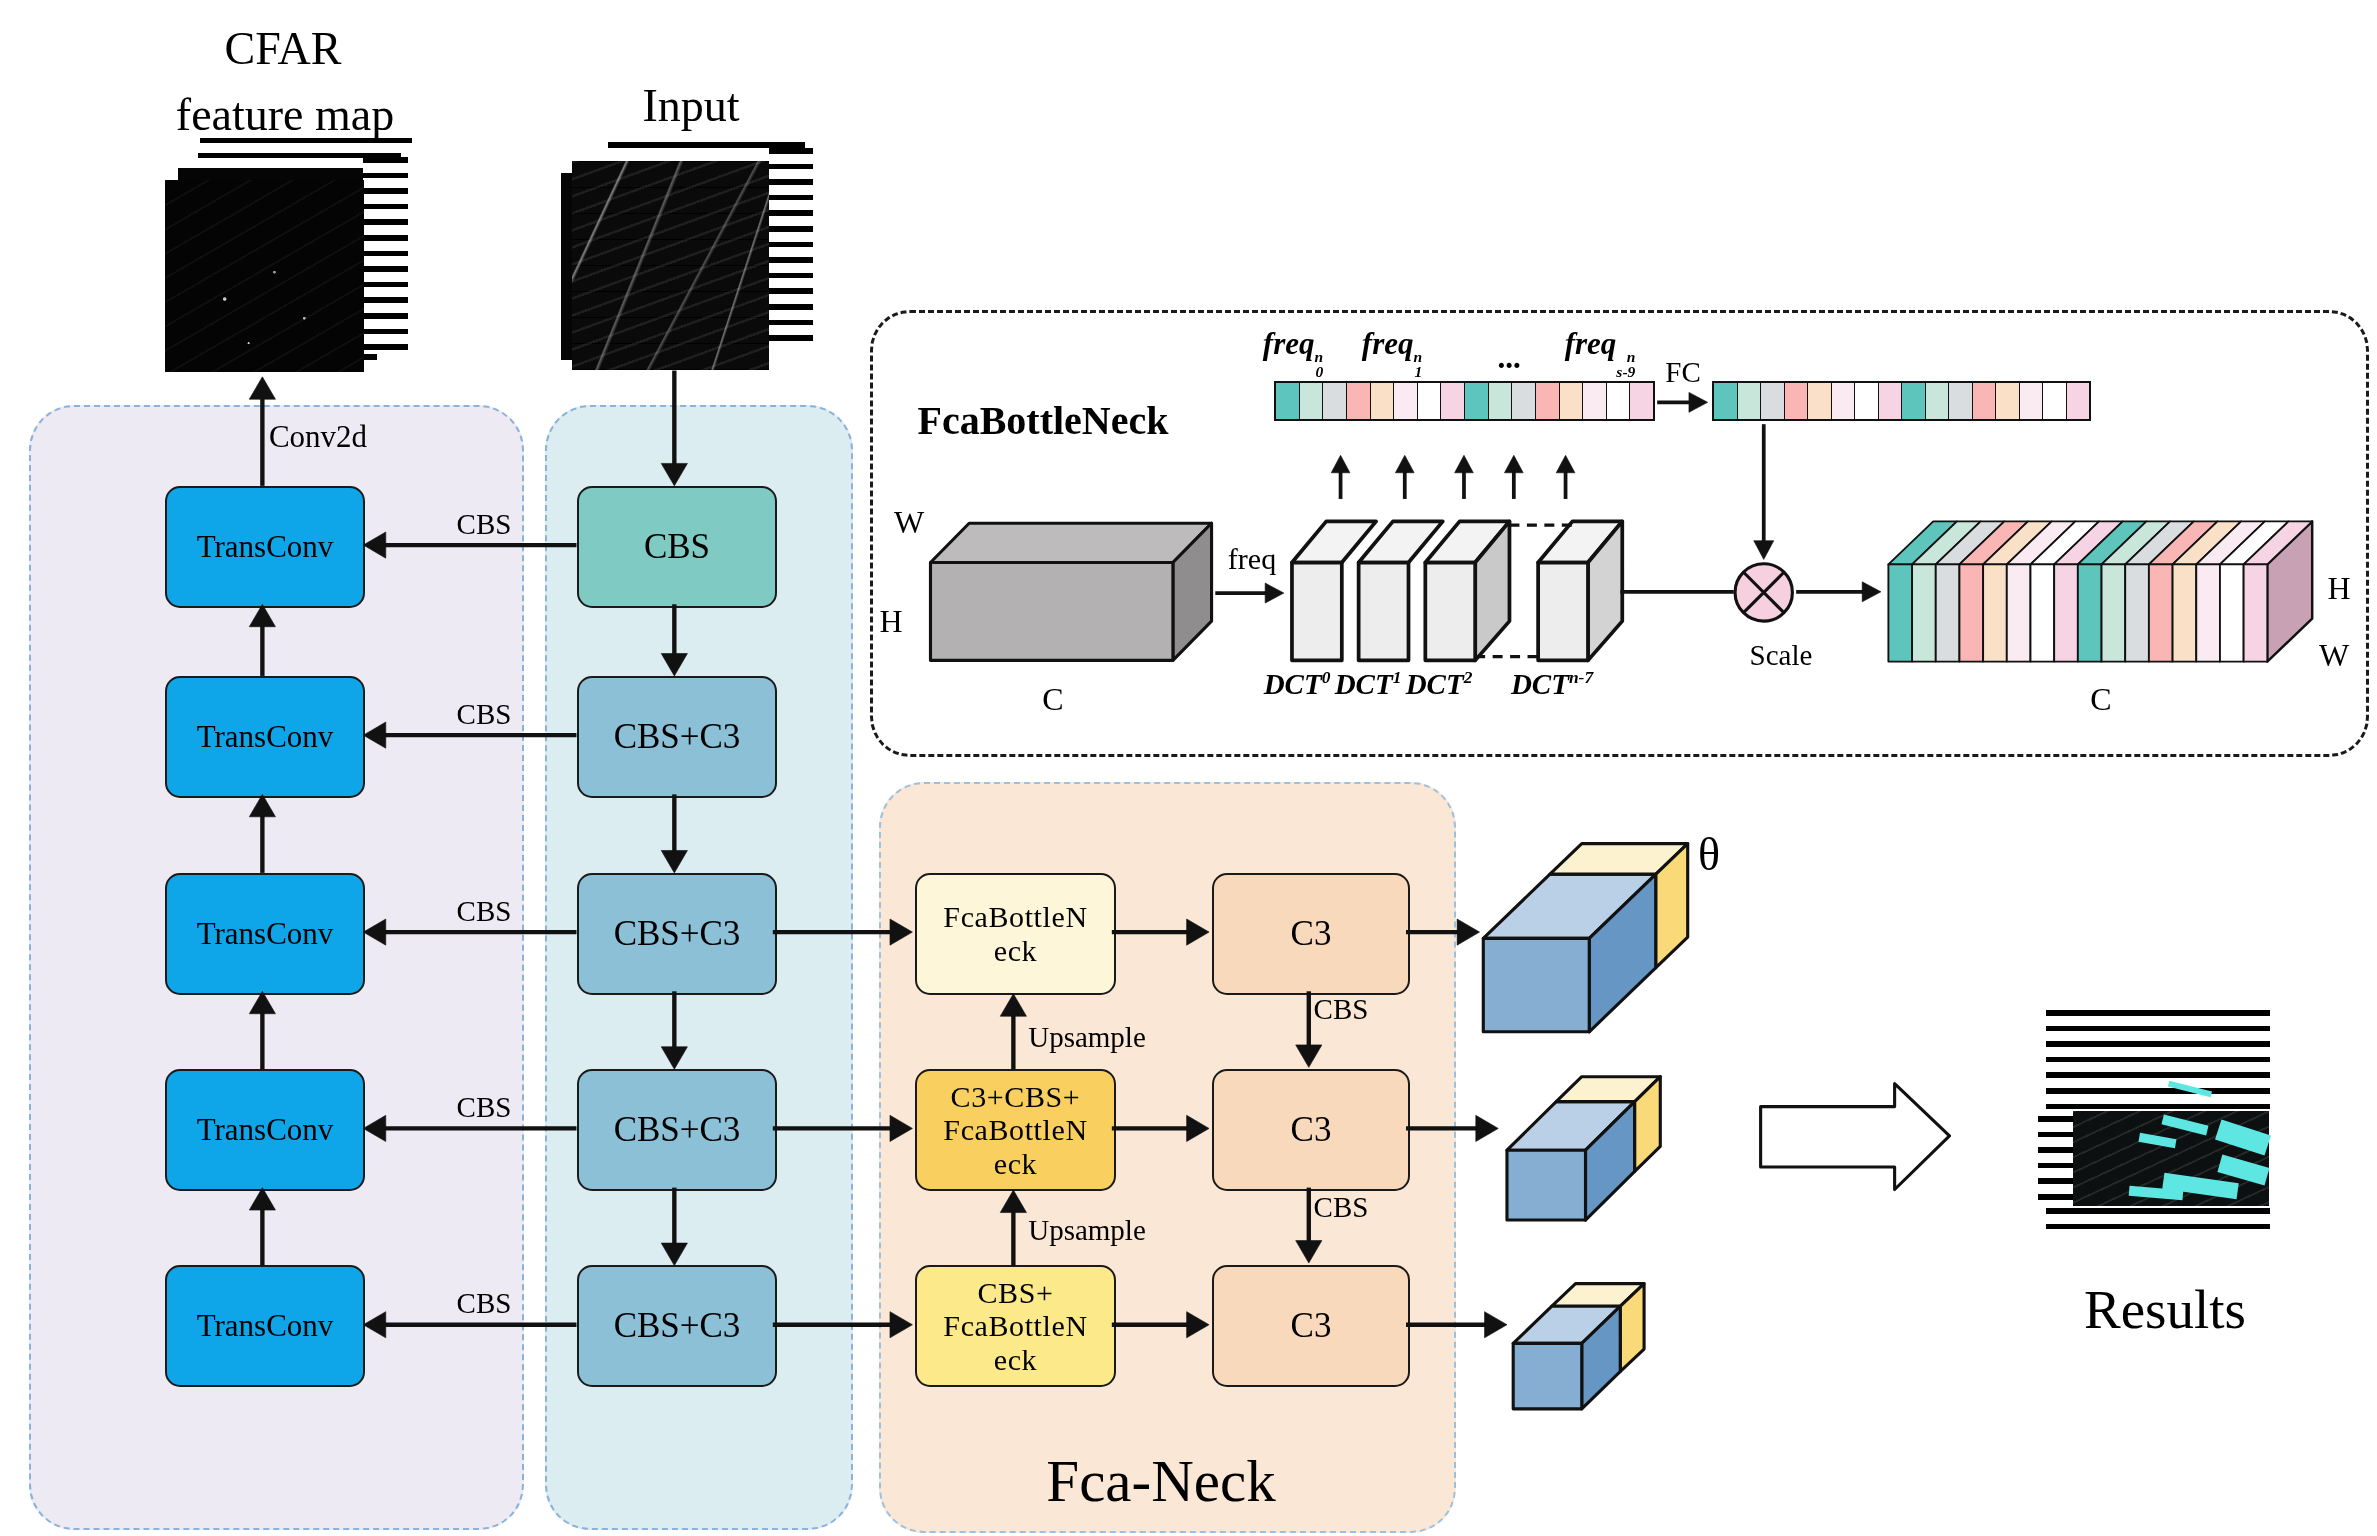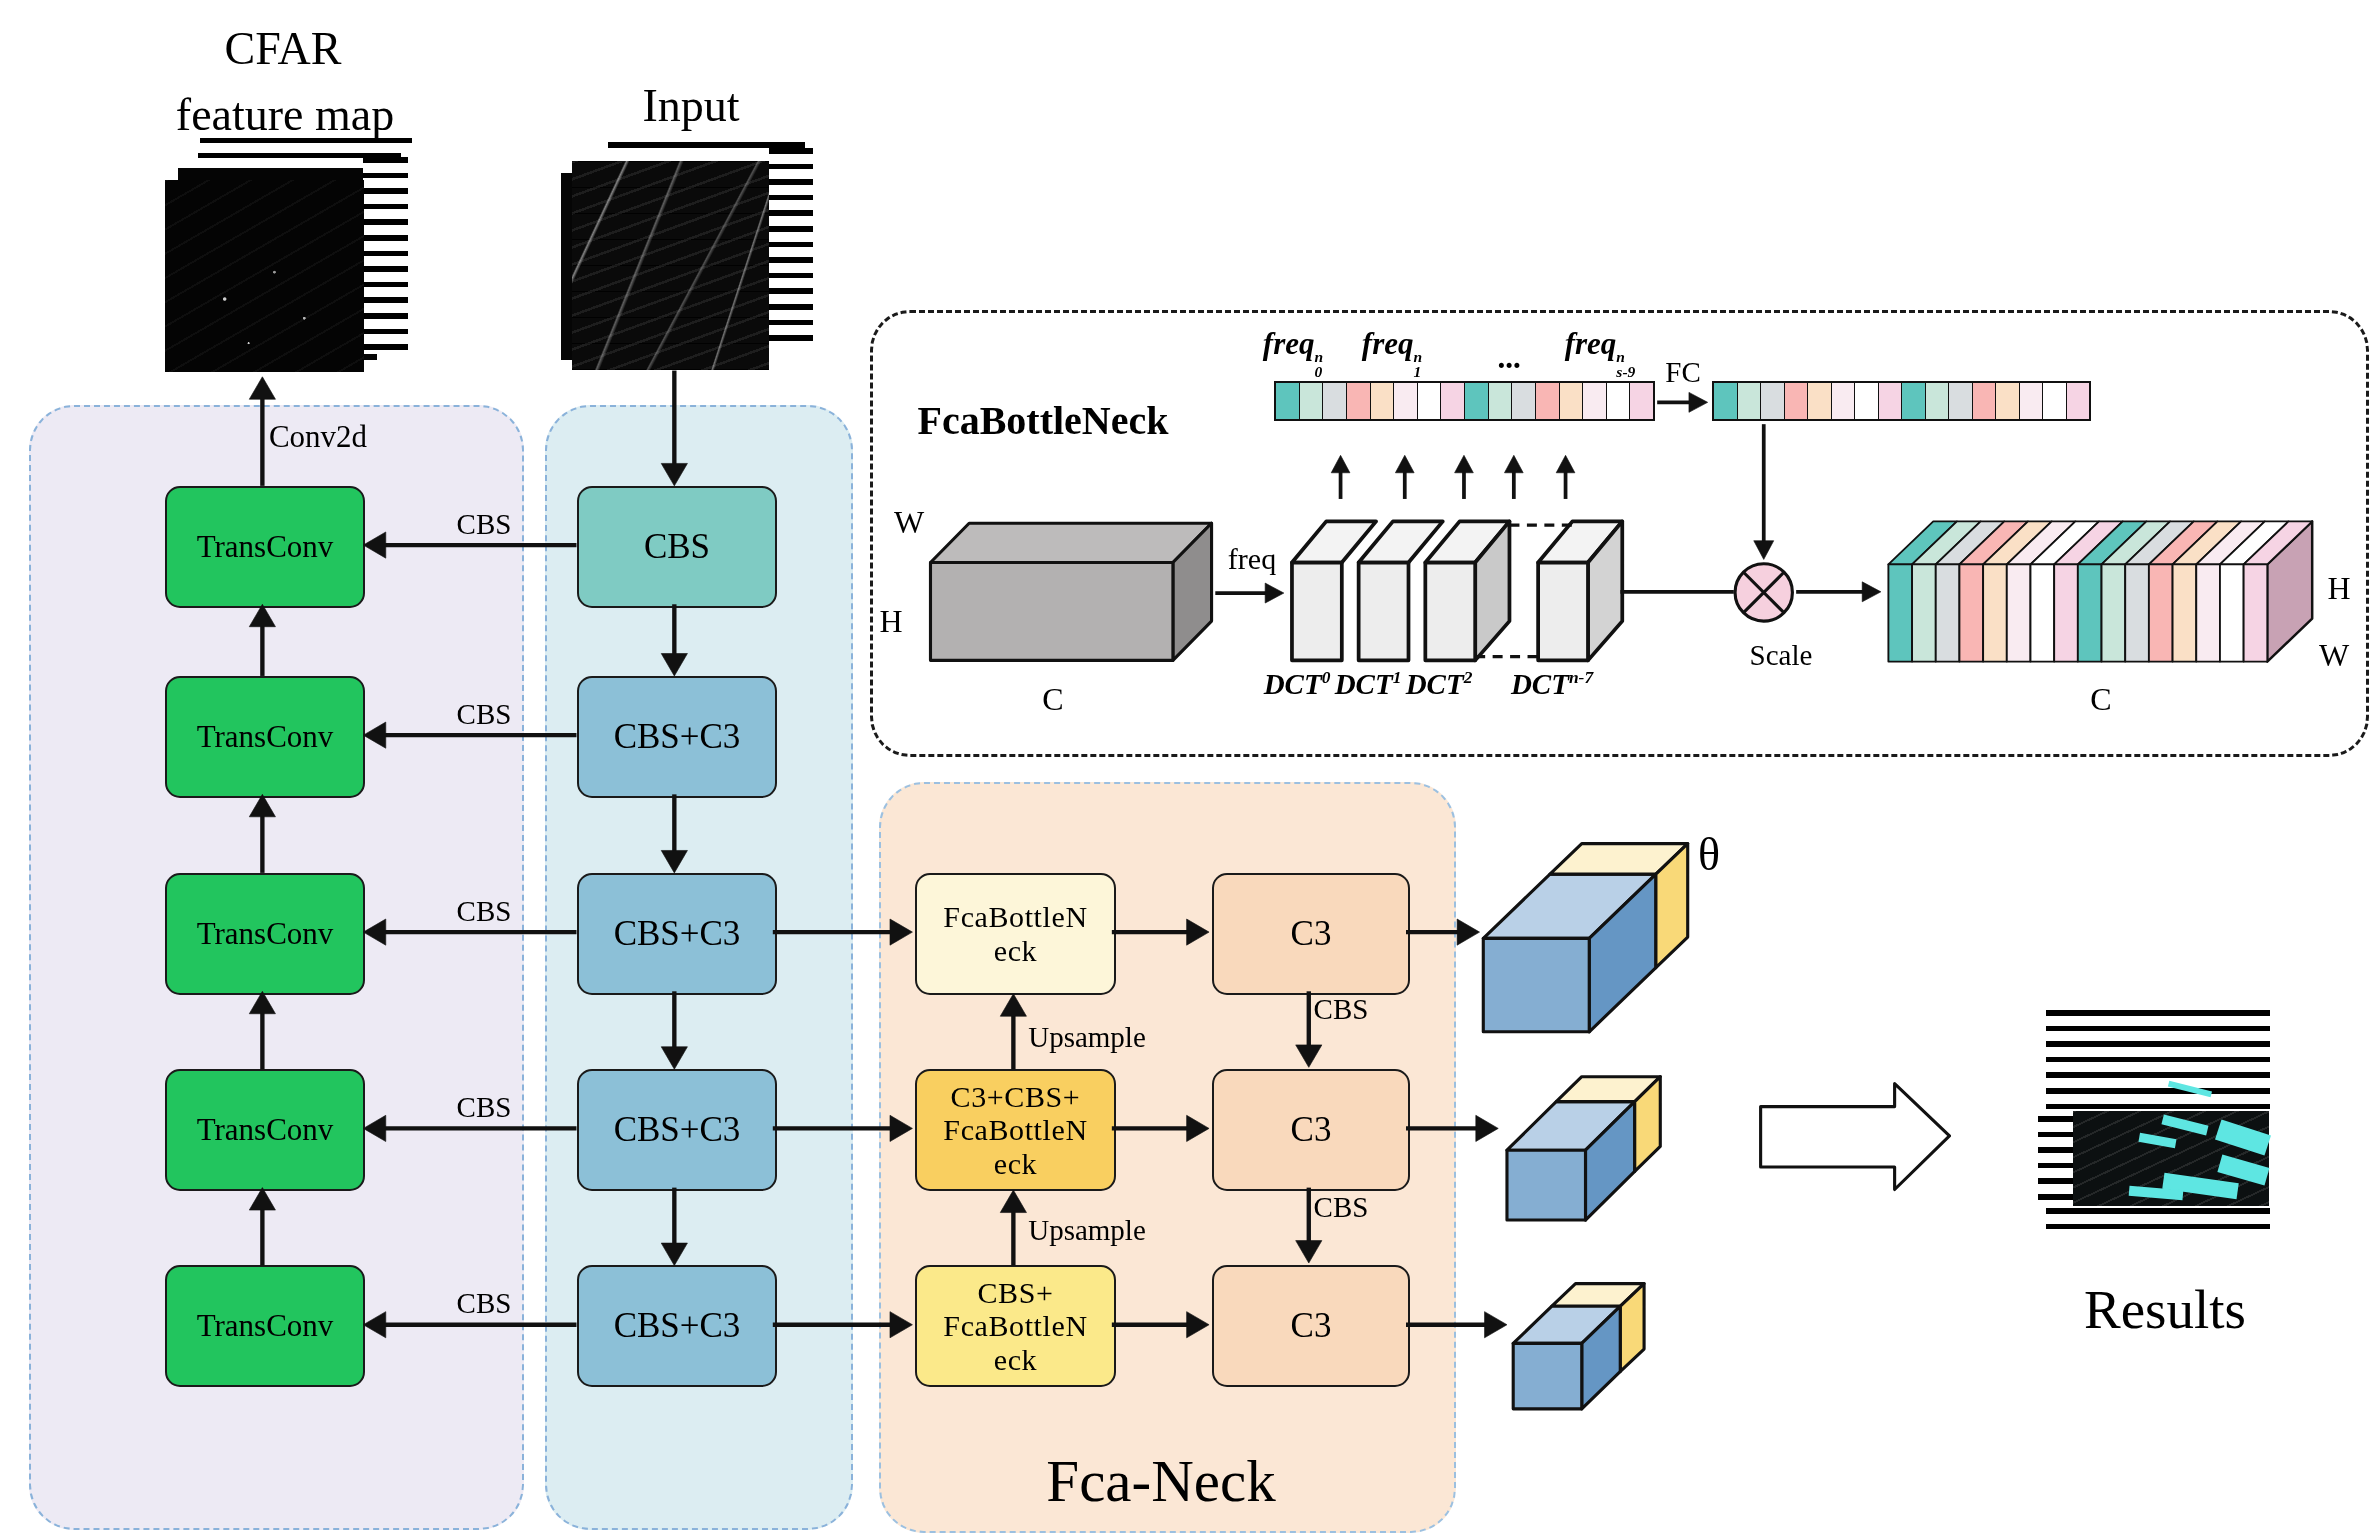--- a/index.html
+++ b/index.html
@@ -23,7 +23,7 @@
   .box .ln{display:block;}
   .multiline{flex-direction:column;letter-spacing:0.6px;}
 
-  .lbl{position:absolute;transform:translate(-50%,-50%);white-space:nowrap;}
+  .lbl{position:absolute;transform:translate(-50%,-50%);white-space:nowrap;text-align:right;}
   .t74{font-size:46px;} .t95{font-size:59px;} .t88{font-size:55px;}
   .t52{font-size:32px;} .t50{font-size:31px;} .t48{font-size:30px;} .t46{font-size:29px;}
   .bold{font-weight:bold;}

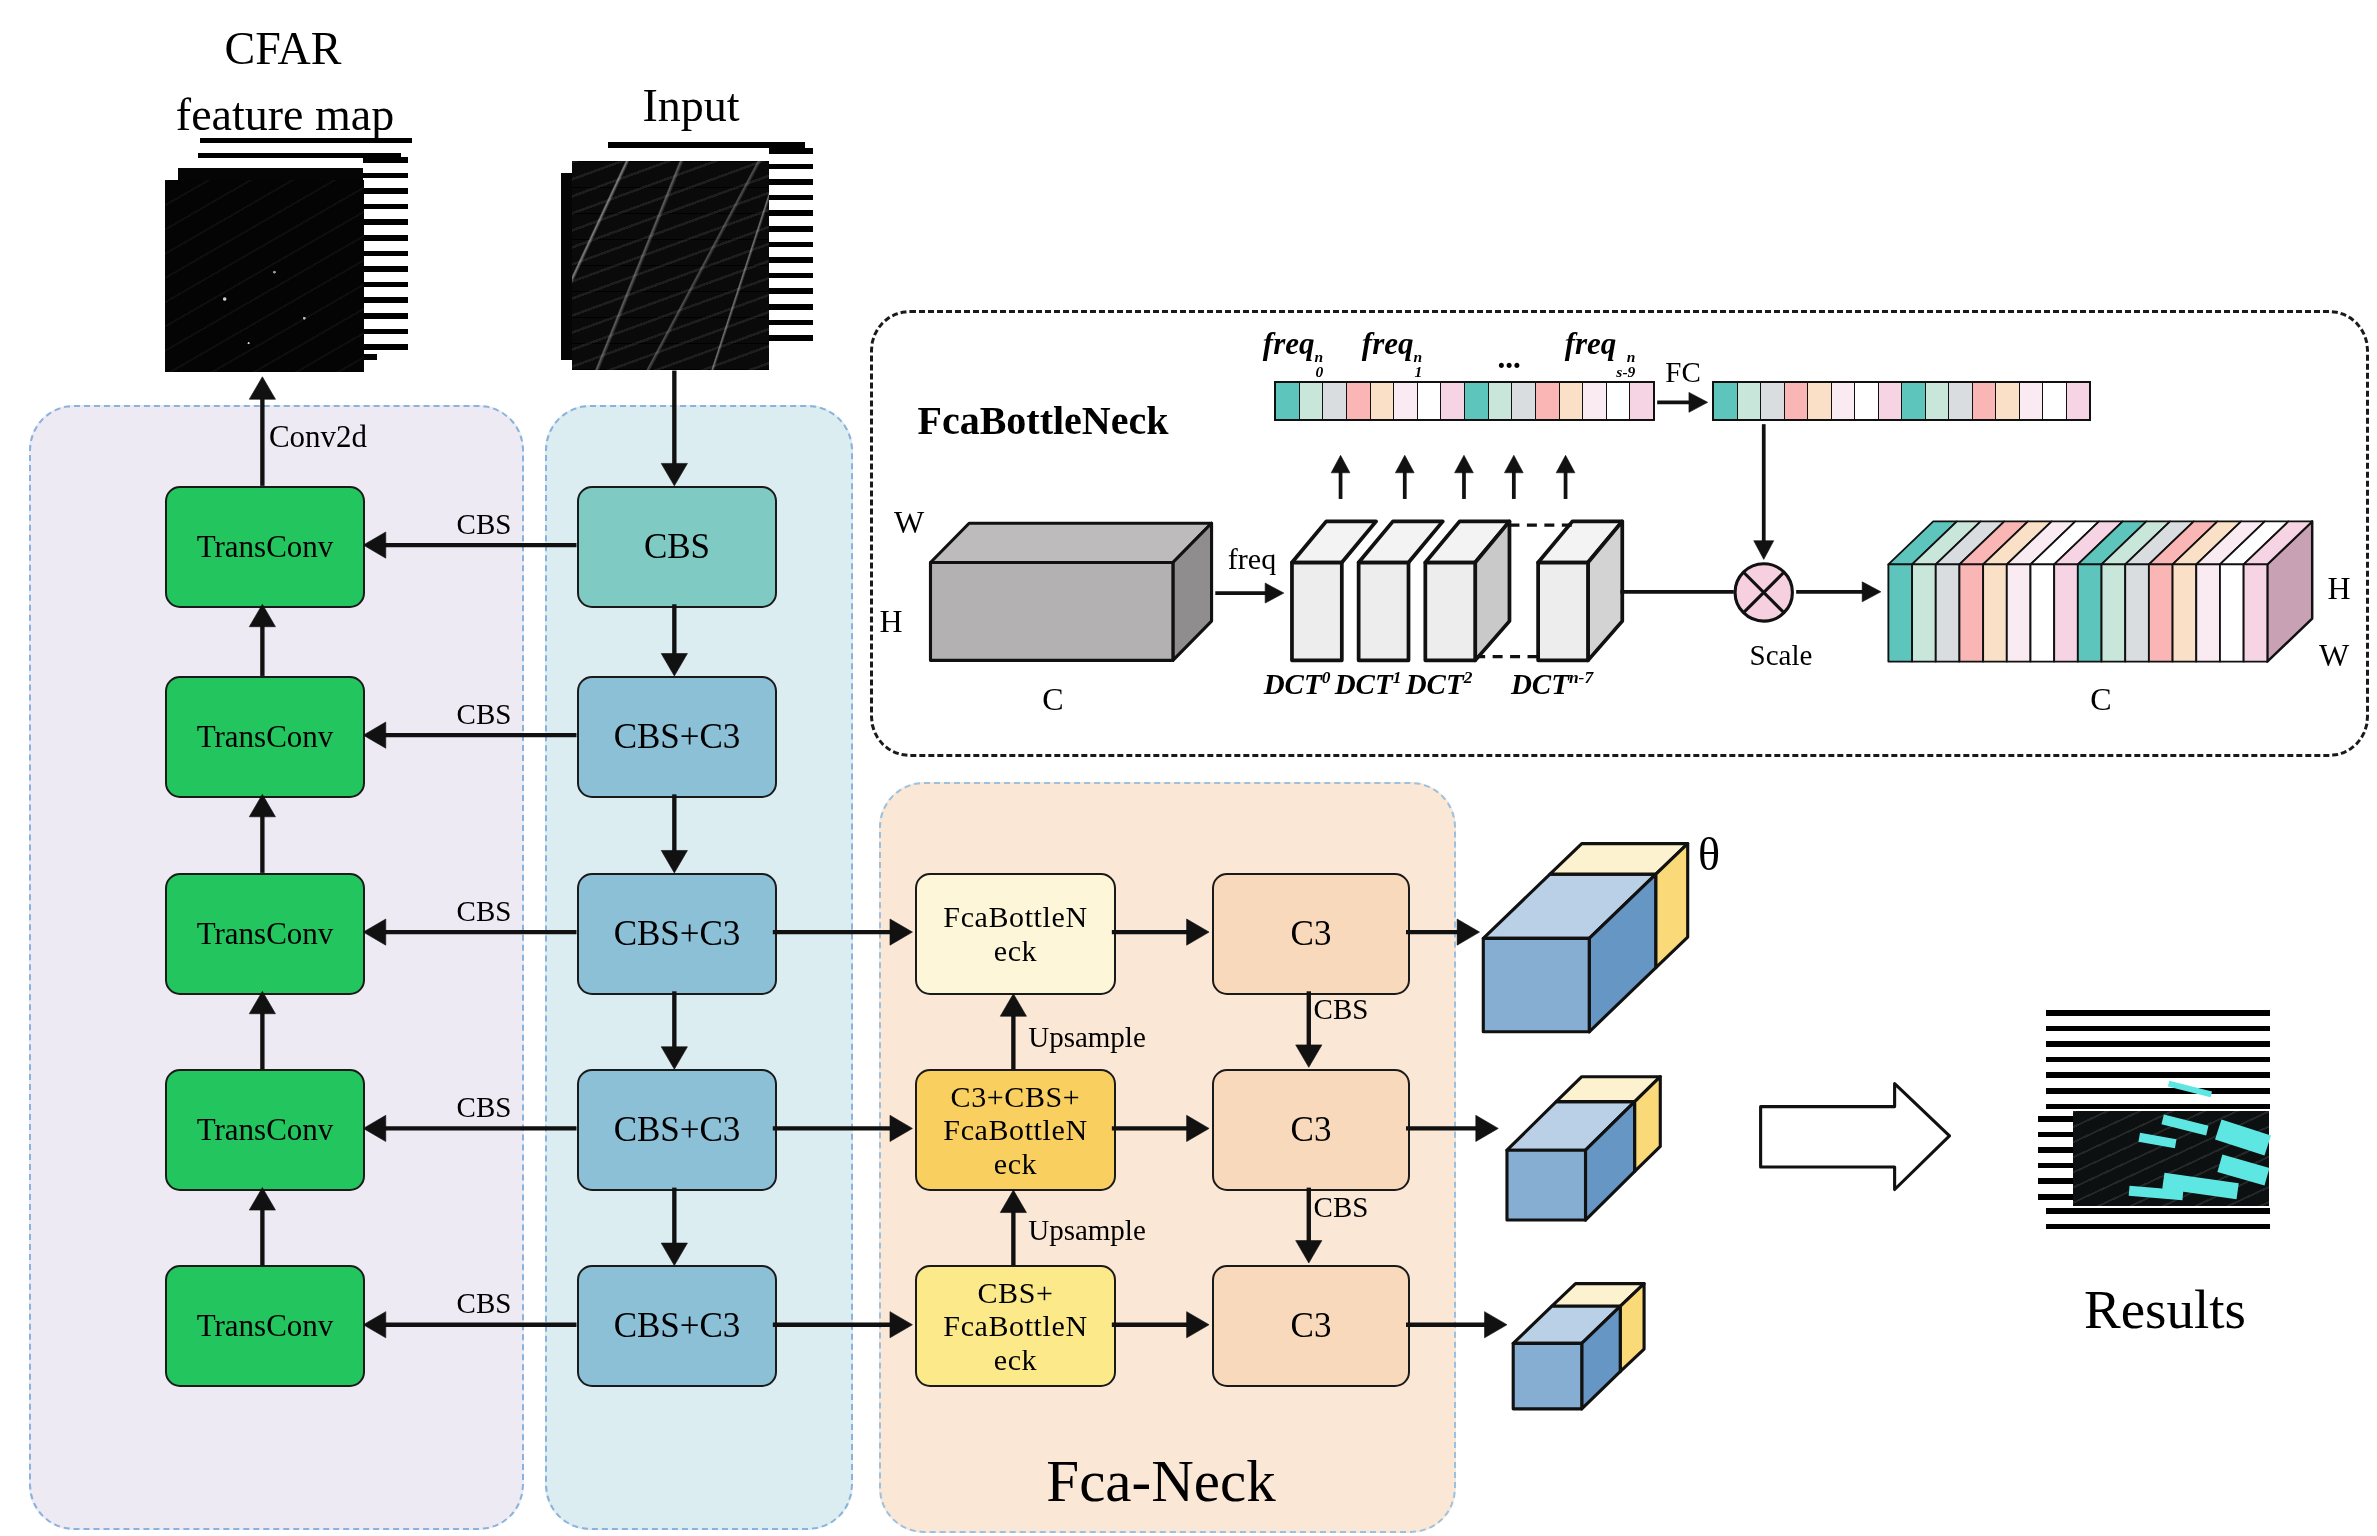--- a/index.html
+++ b/index.html
@@ -13,7 +13,7 @@
 
   .box{position:absolute;border:2.5px solid #1a1a1a;border-radius:15px;display:flex;
        align-items:center;justify-content:center;text-align:center;line-height:1.12;}
-  .purple{background:#22c55e;font-size:31px;}
+  .purple{background:#0ea5e9;font-size:31px;}
   .teal{background:#7fcbc3;font-size:35px;}
   .blue{background:#8cc0d7;font-size:35px;}
   .cream{background:#fdf6d9;font-size:30px;}

